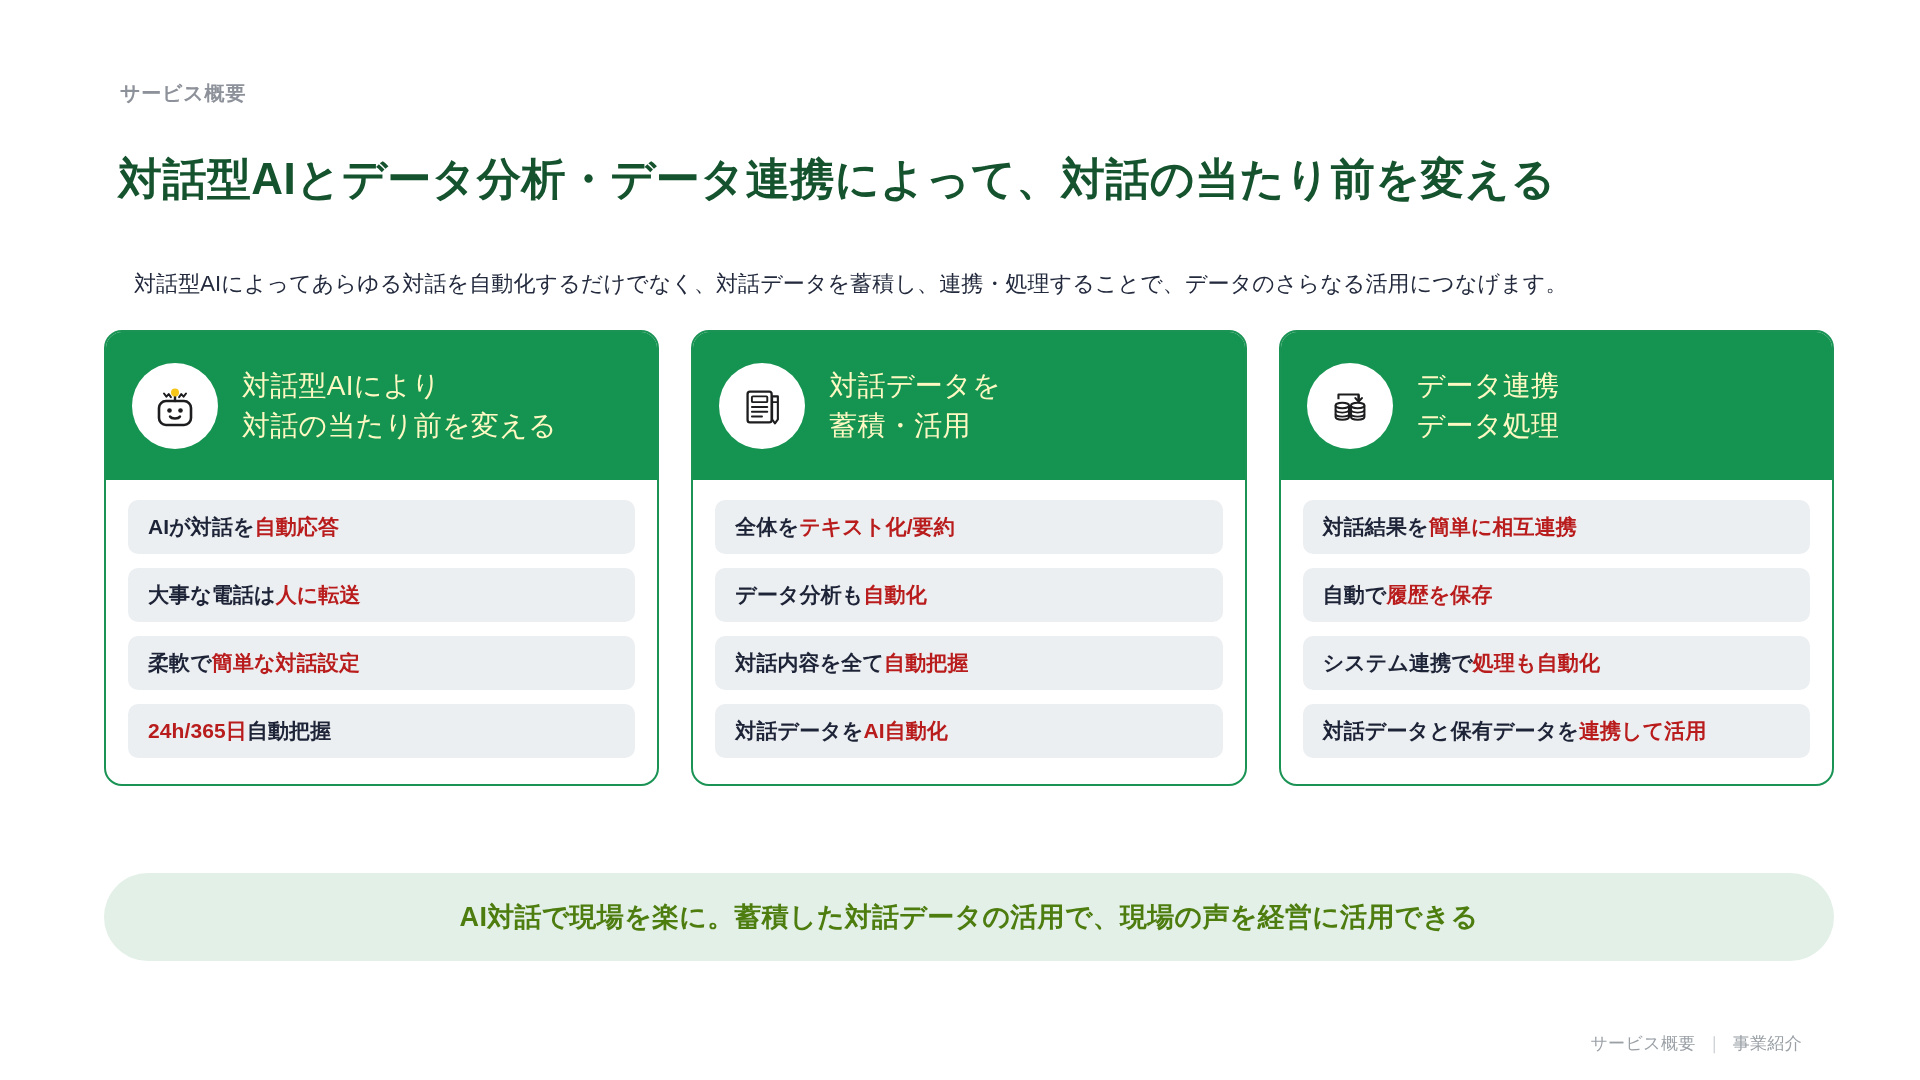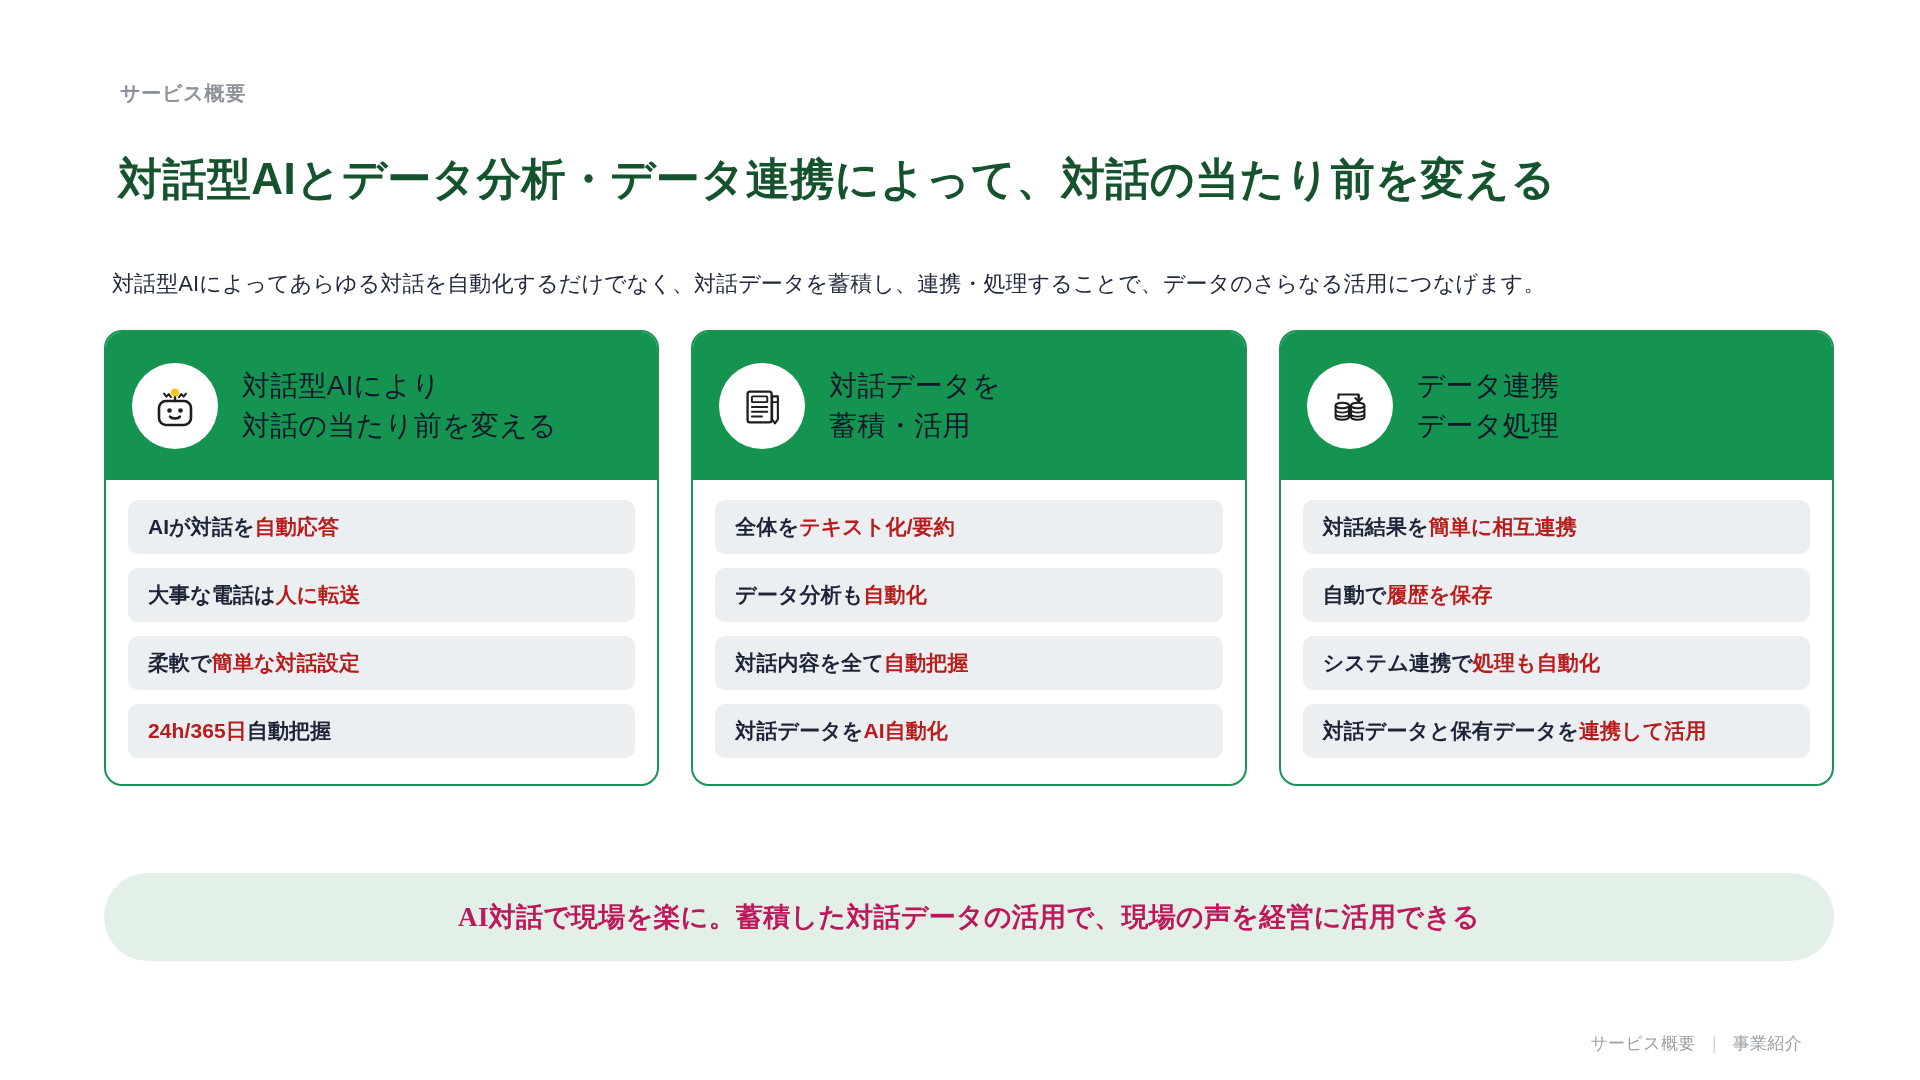--- a/index.html
+++ b/index.html
@@ -46,7 +46,7 @@
   }
   .lede {
     position: absolute;
-    left: 112px;
+    left: 134px;
     top: 245px;
     font-size: 22px;
     font-weight: 400;

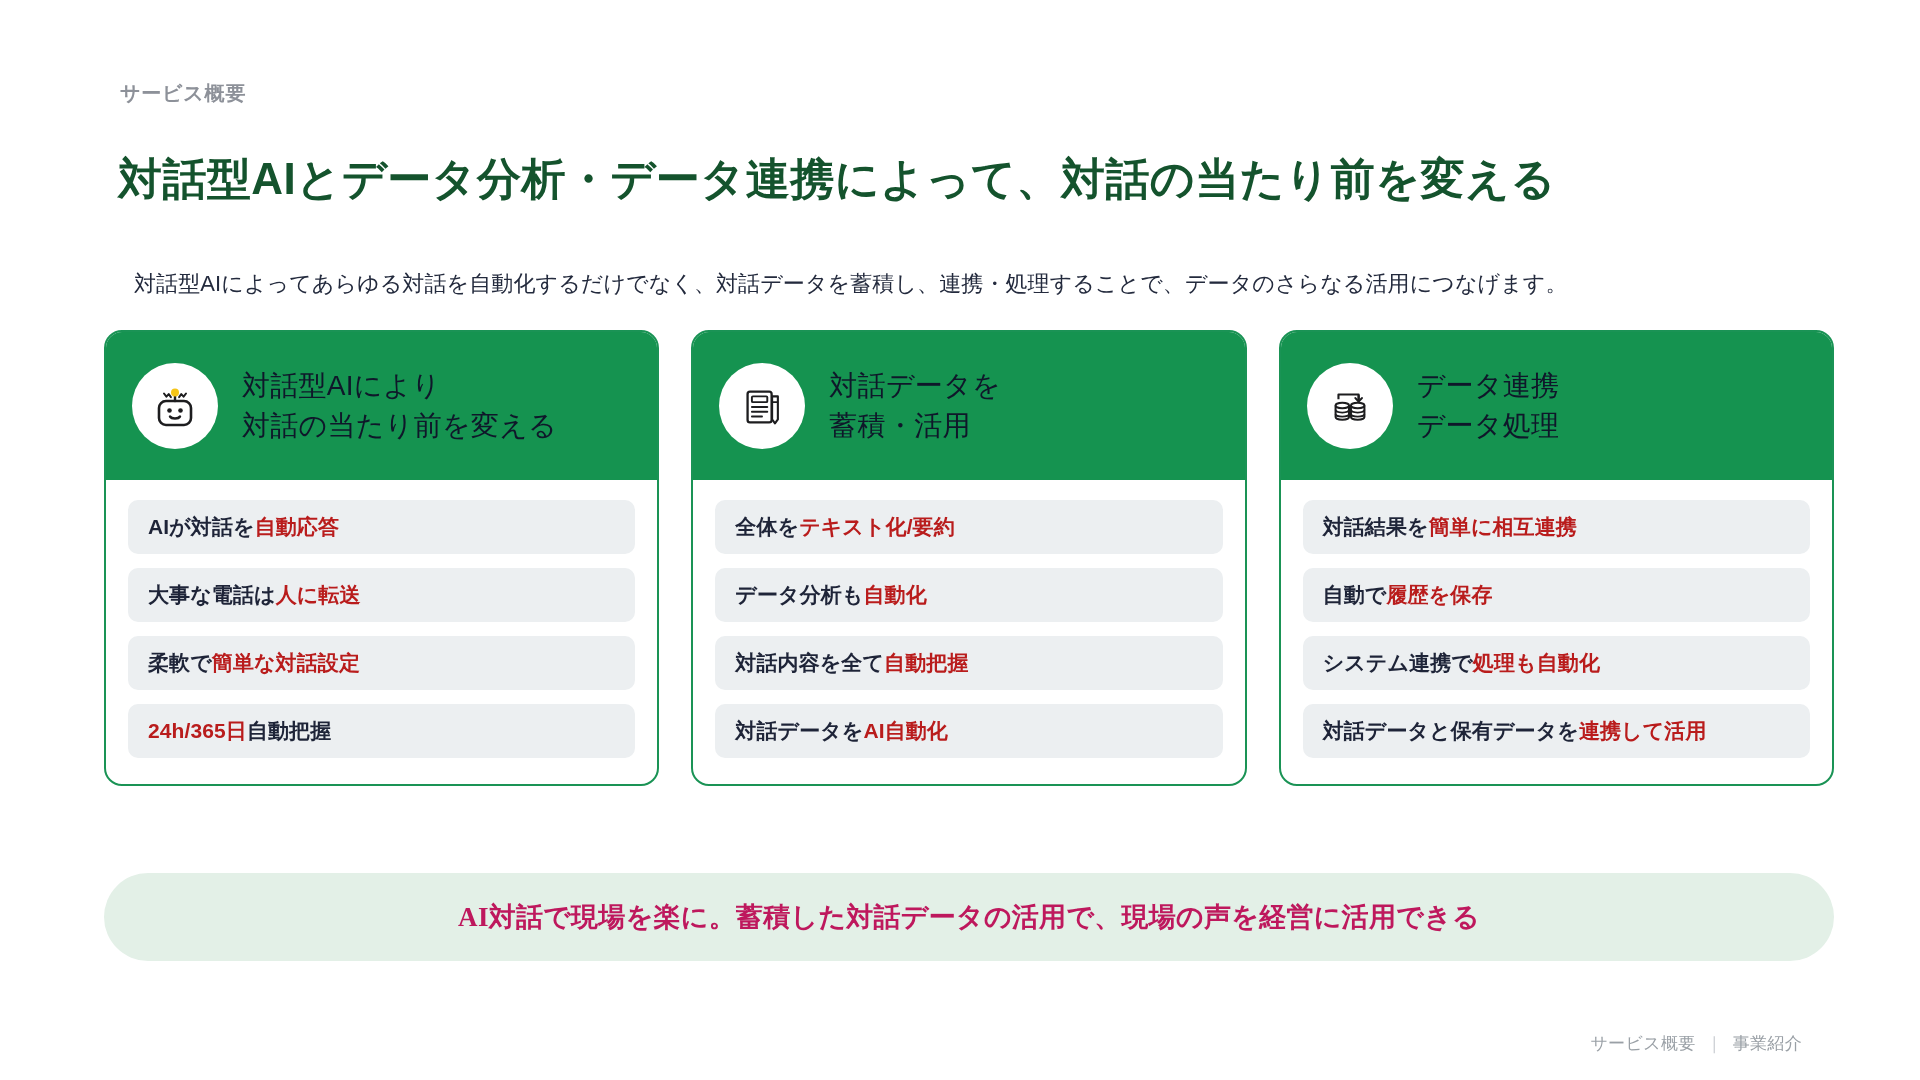--- a/index.html
+++ b/index.html
@@ -95,7 +95,7 @@
   }
   .icon-circle svg { display: block; }
   .card-head-title {
-    color: #0f172a;
+    color: #fef9c3;
     font-size: 28px;
     font-weight: 500;
     line-height: 1.42;

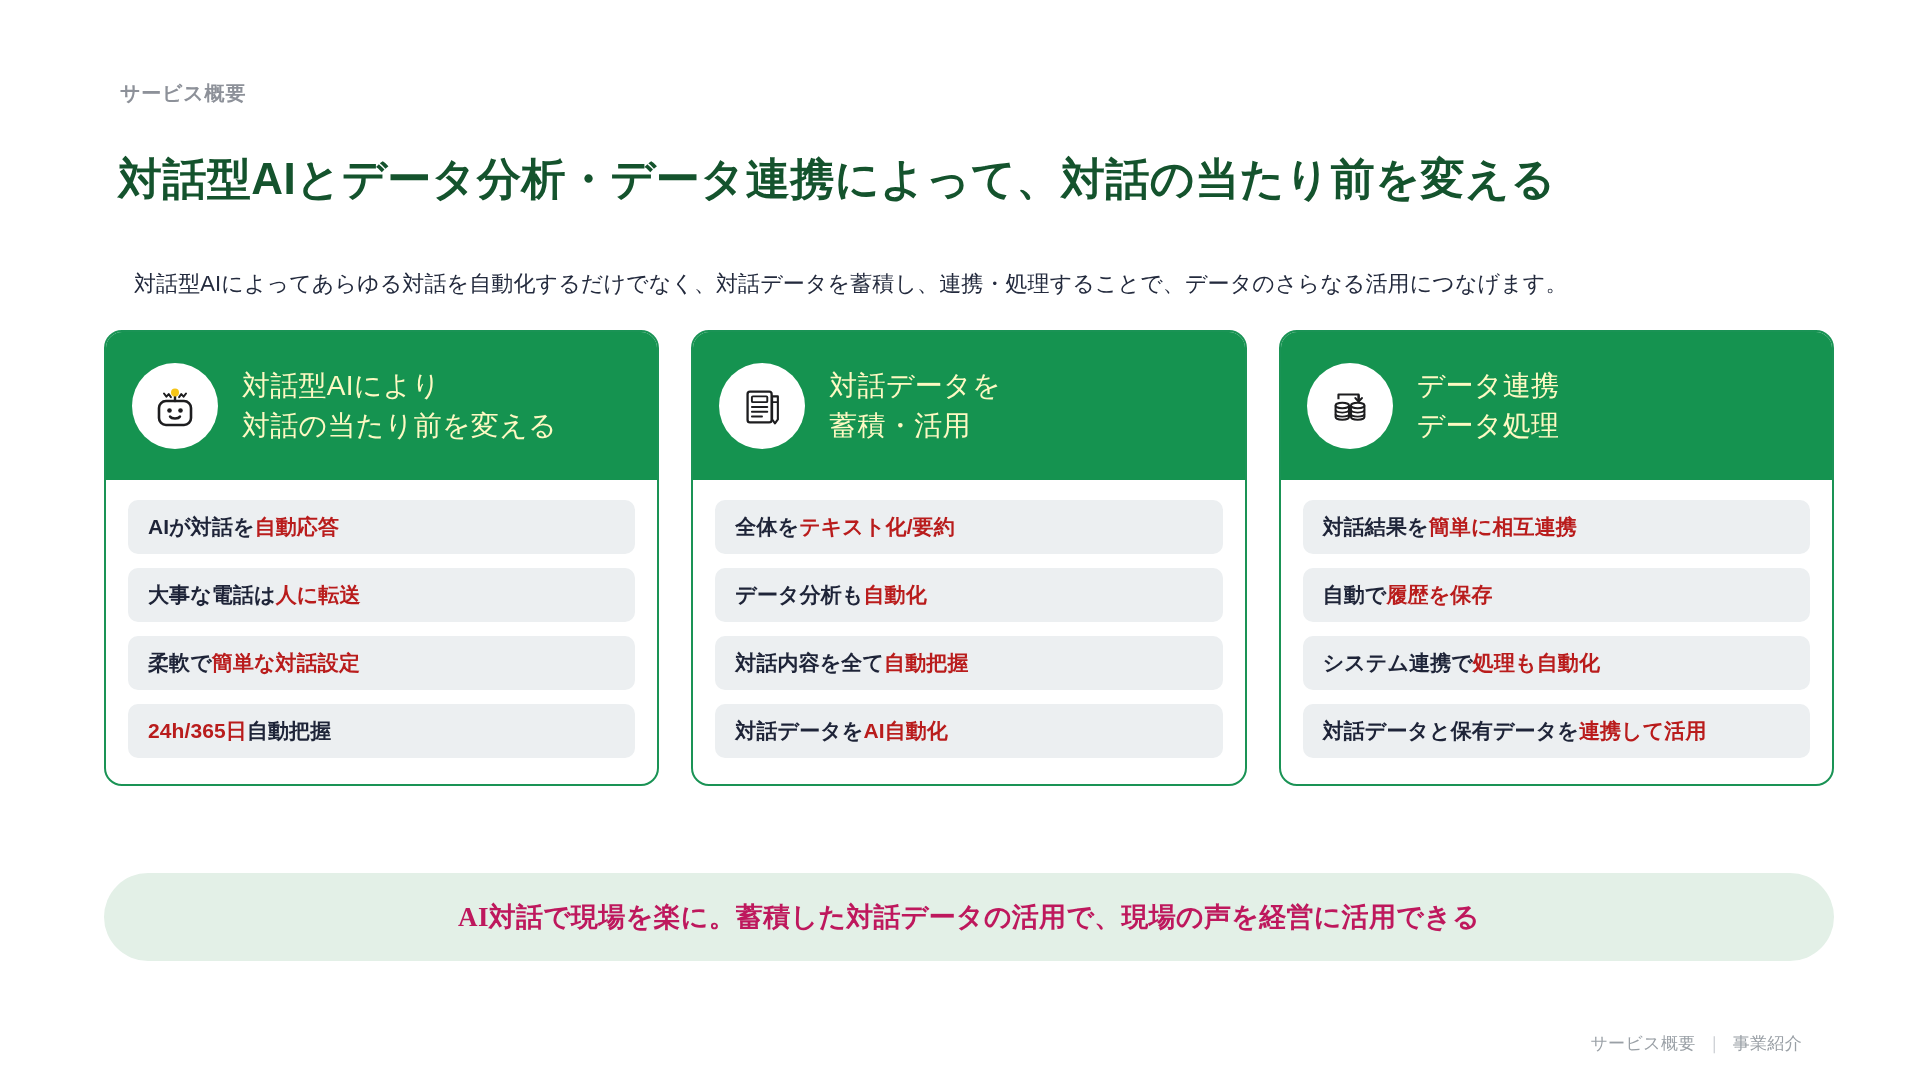--- a/index.html
+++ b/index.html
@@ -143,9 +143,8 @@
   .banner-text {
     font-size: 27px;
     font-weight: 700;
-    color: #be185d;
+    color: #4d7c0f;
     letter-spacing: 0.01em;
-    font-family: Liberation Serif, serif;
   }
 
   

